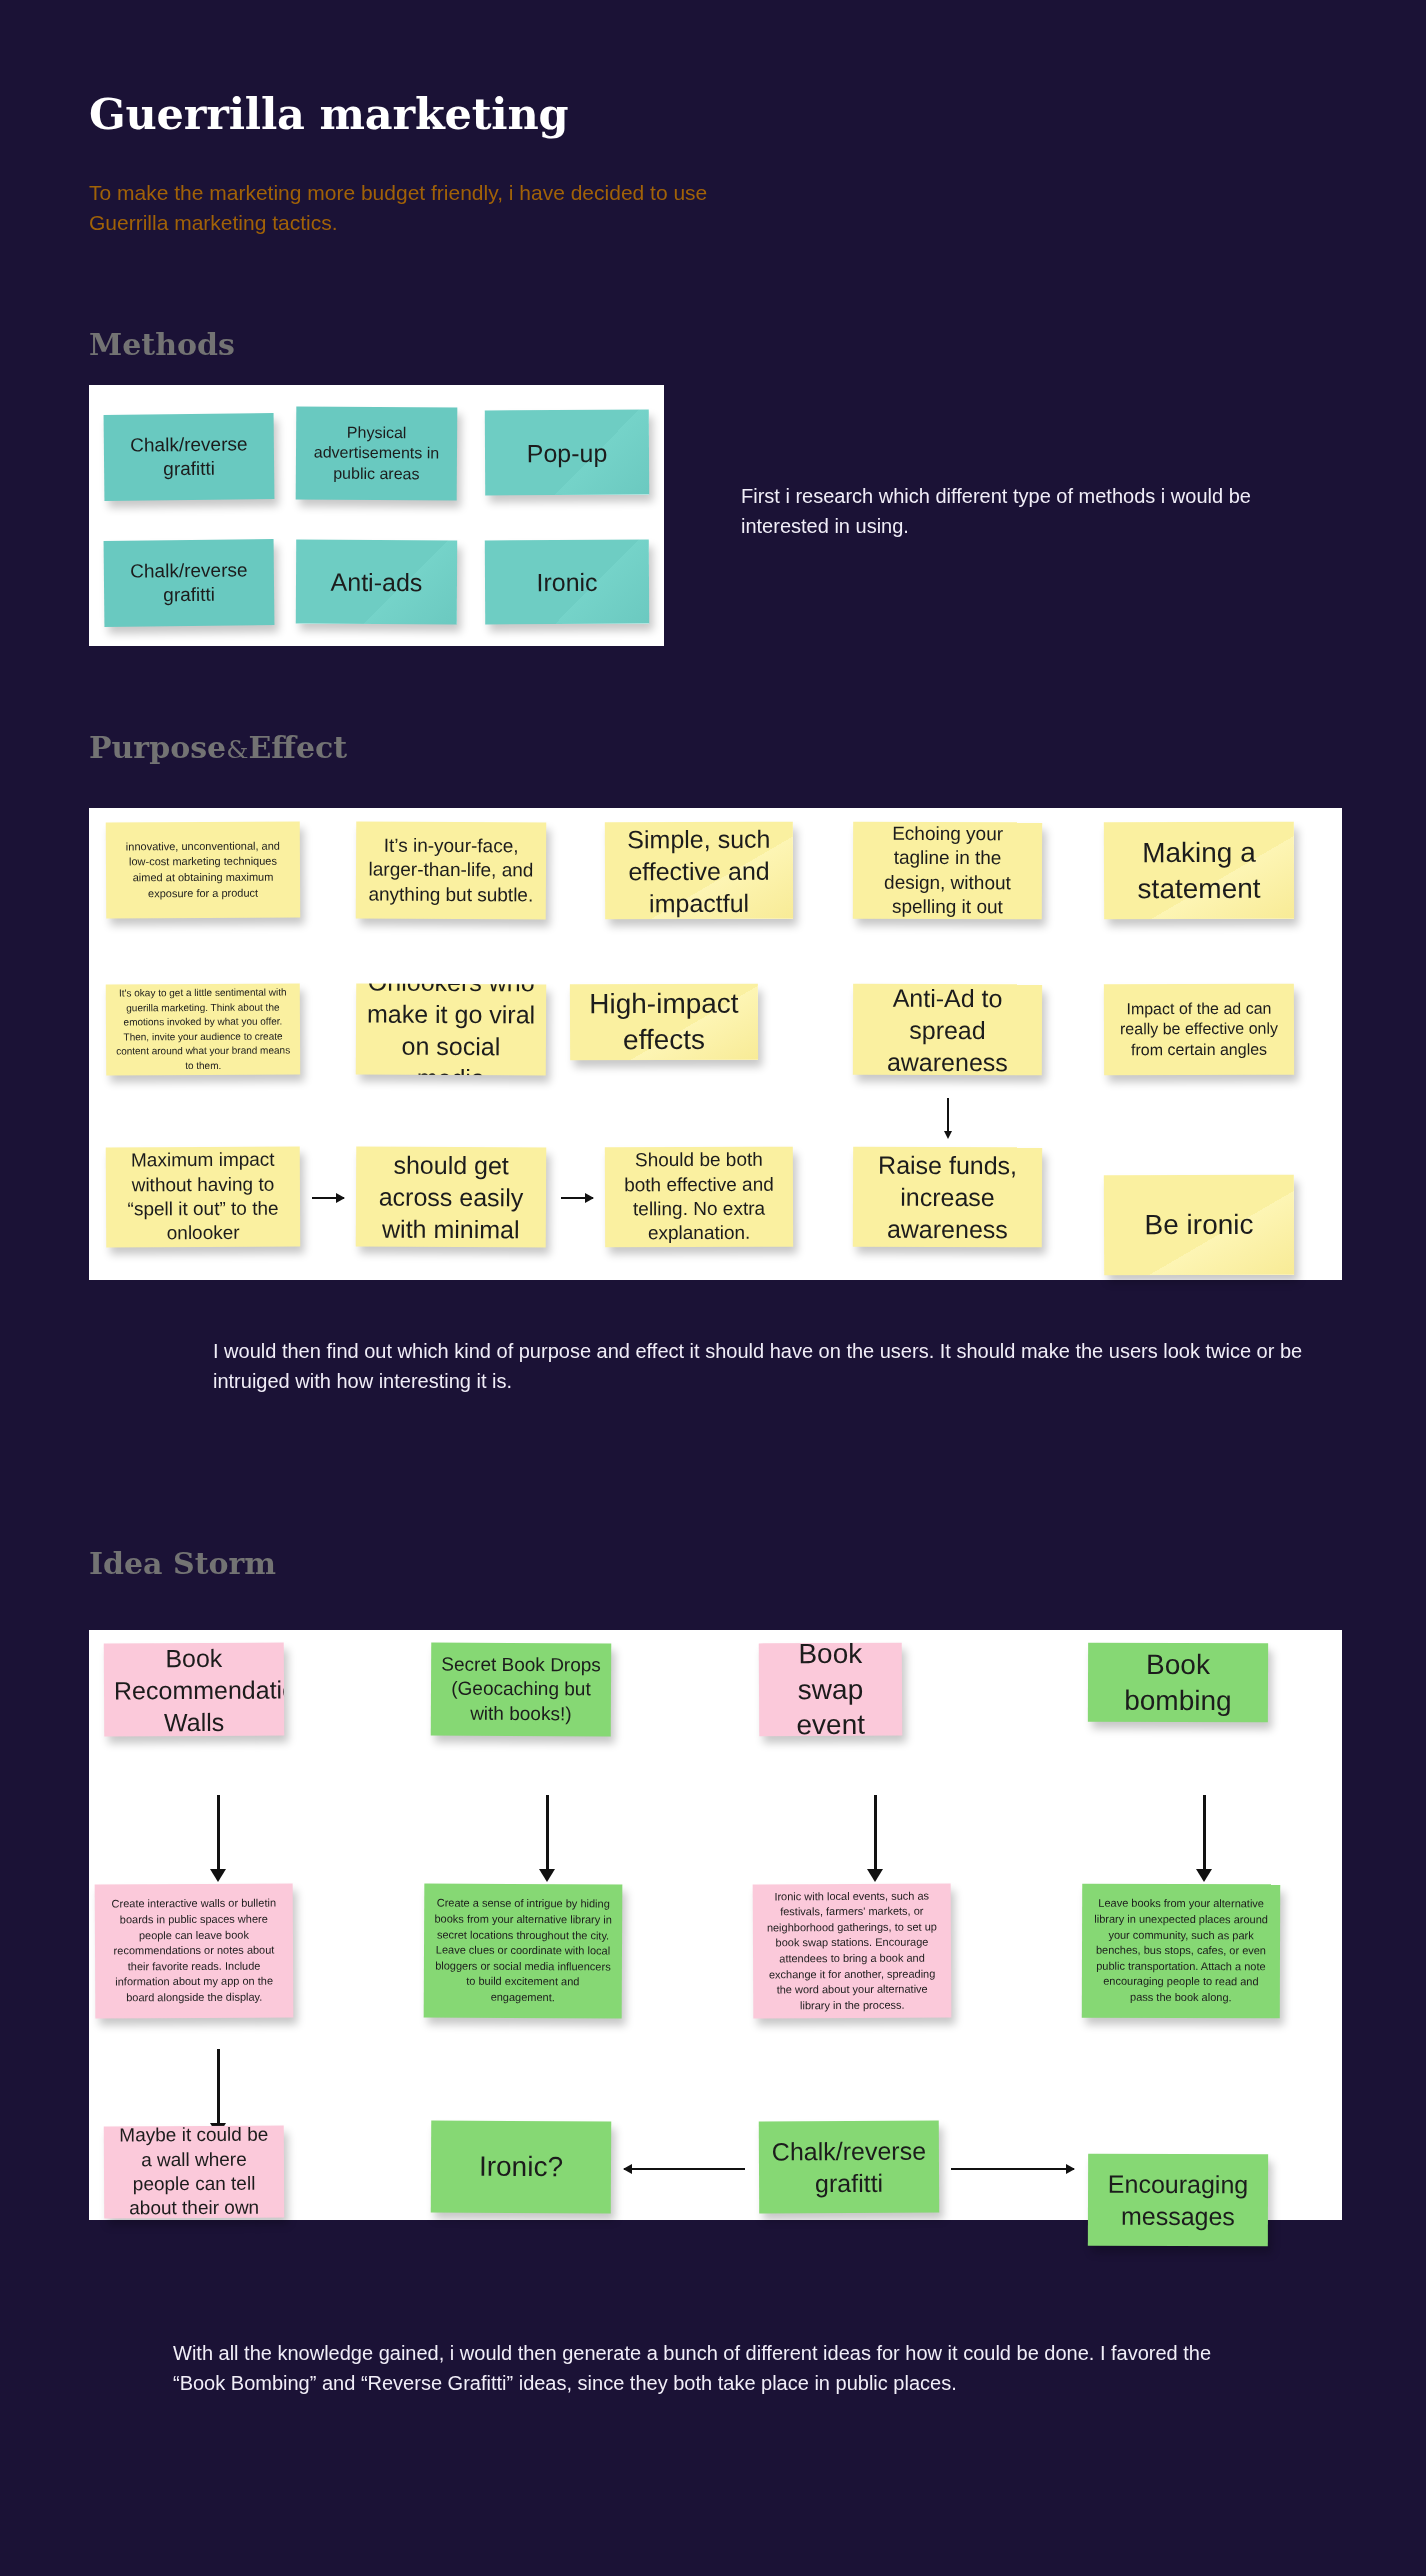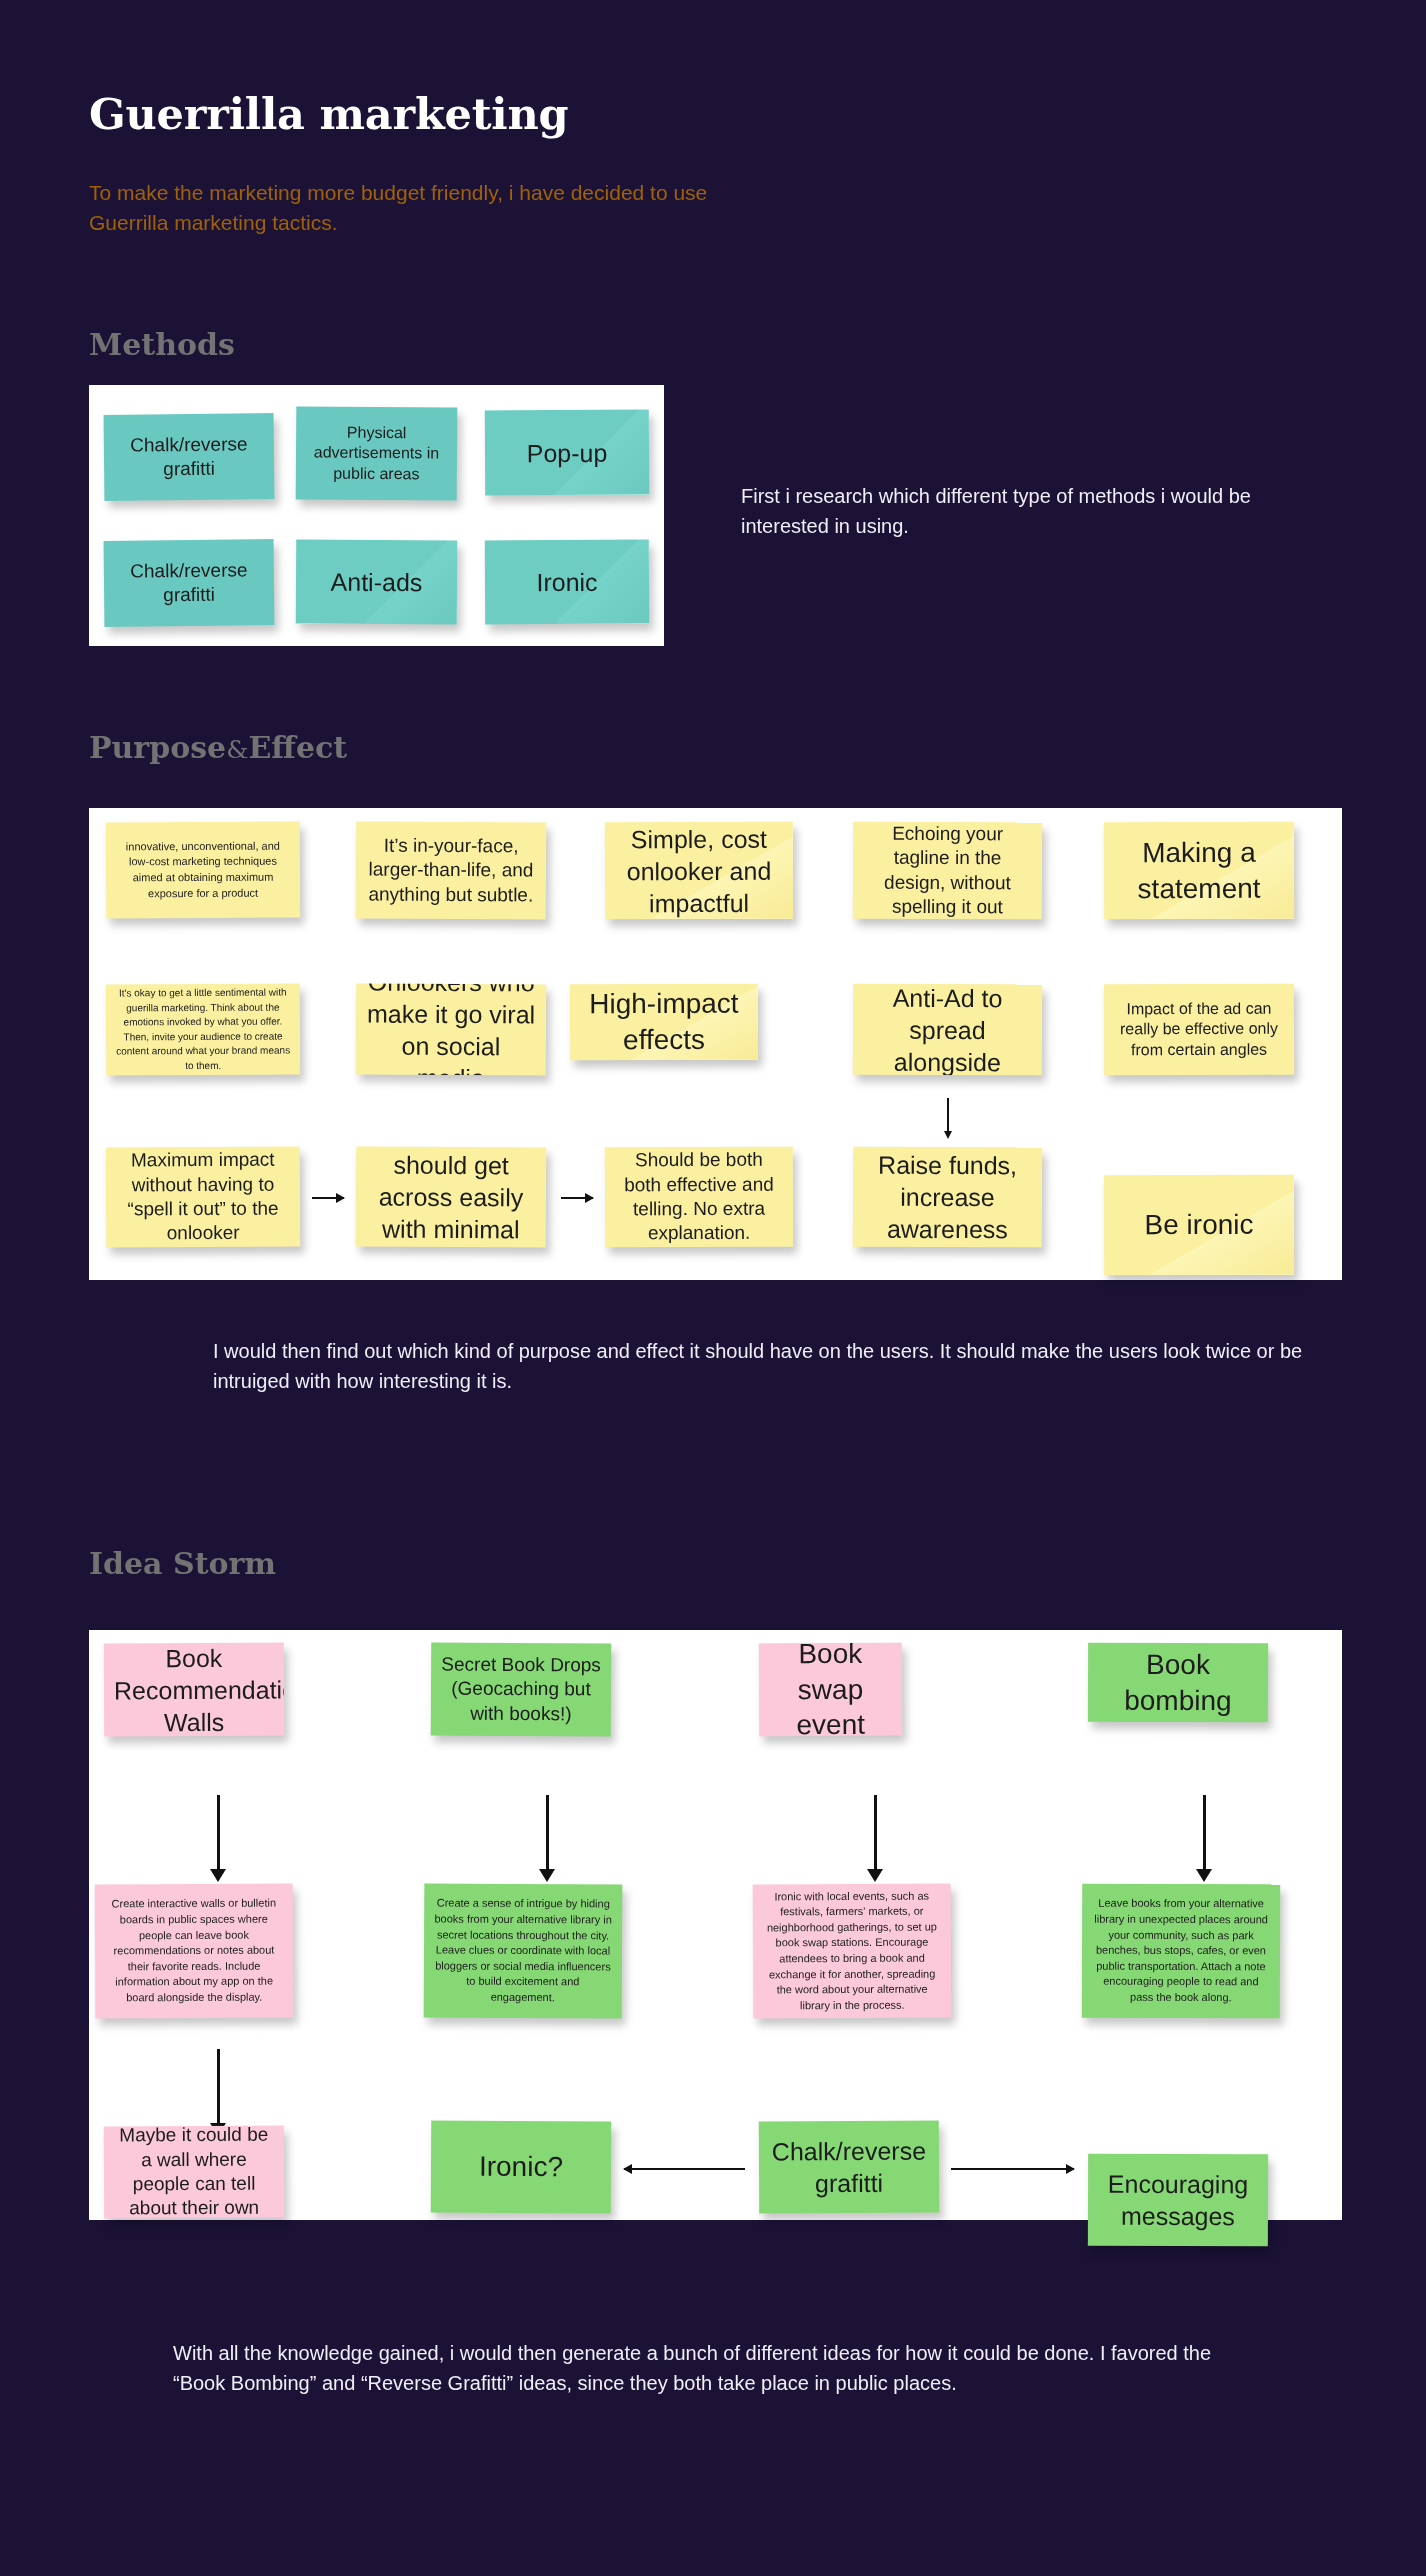--- a/index.html
+++ b/index.html
@@ -195,7 +195,7 @@
     <span>It’s in-your-face, larger-than-life, and anything but subtle.</span>
   </div>
   <div class="note yellow sheen t-lg" style="left:605px; top:822px; width:188px; height:97px; transform:rotate(-0.2deg);">
-    <span>Simple, cost onlooker and impactful</span>
+    <span>Simple, such effective and impactful</span>
   </div>
   <div class="note yellow t-md" style="left:853px; top:822px; width:189px; height:97px; transform:rotate(0.2deg);">
     <span>Echoing your tagline in the design, without spelling it out</span>

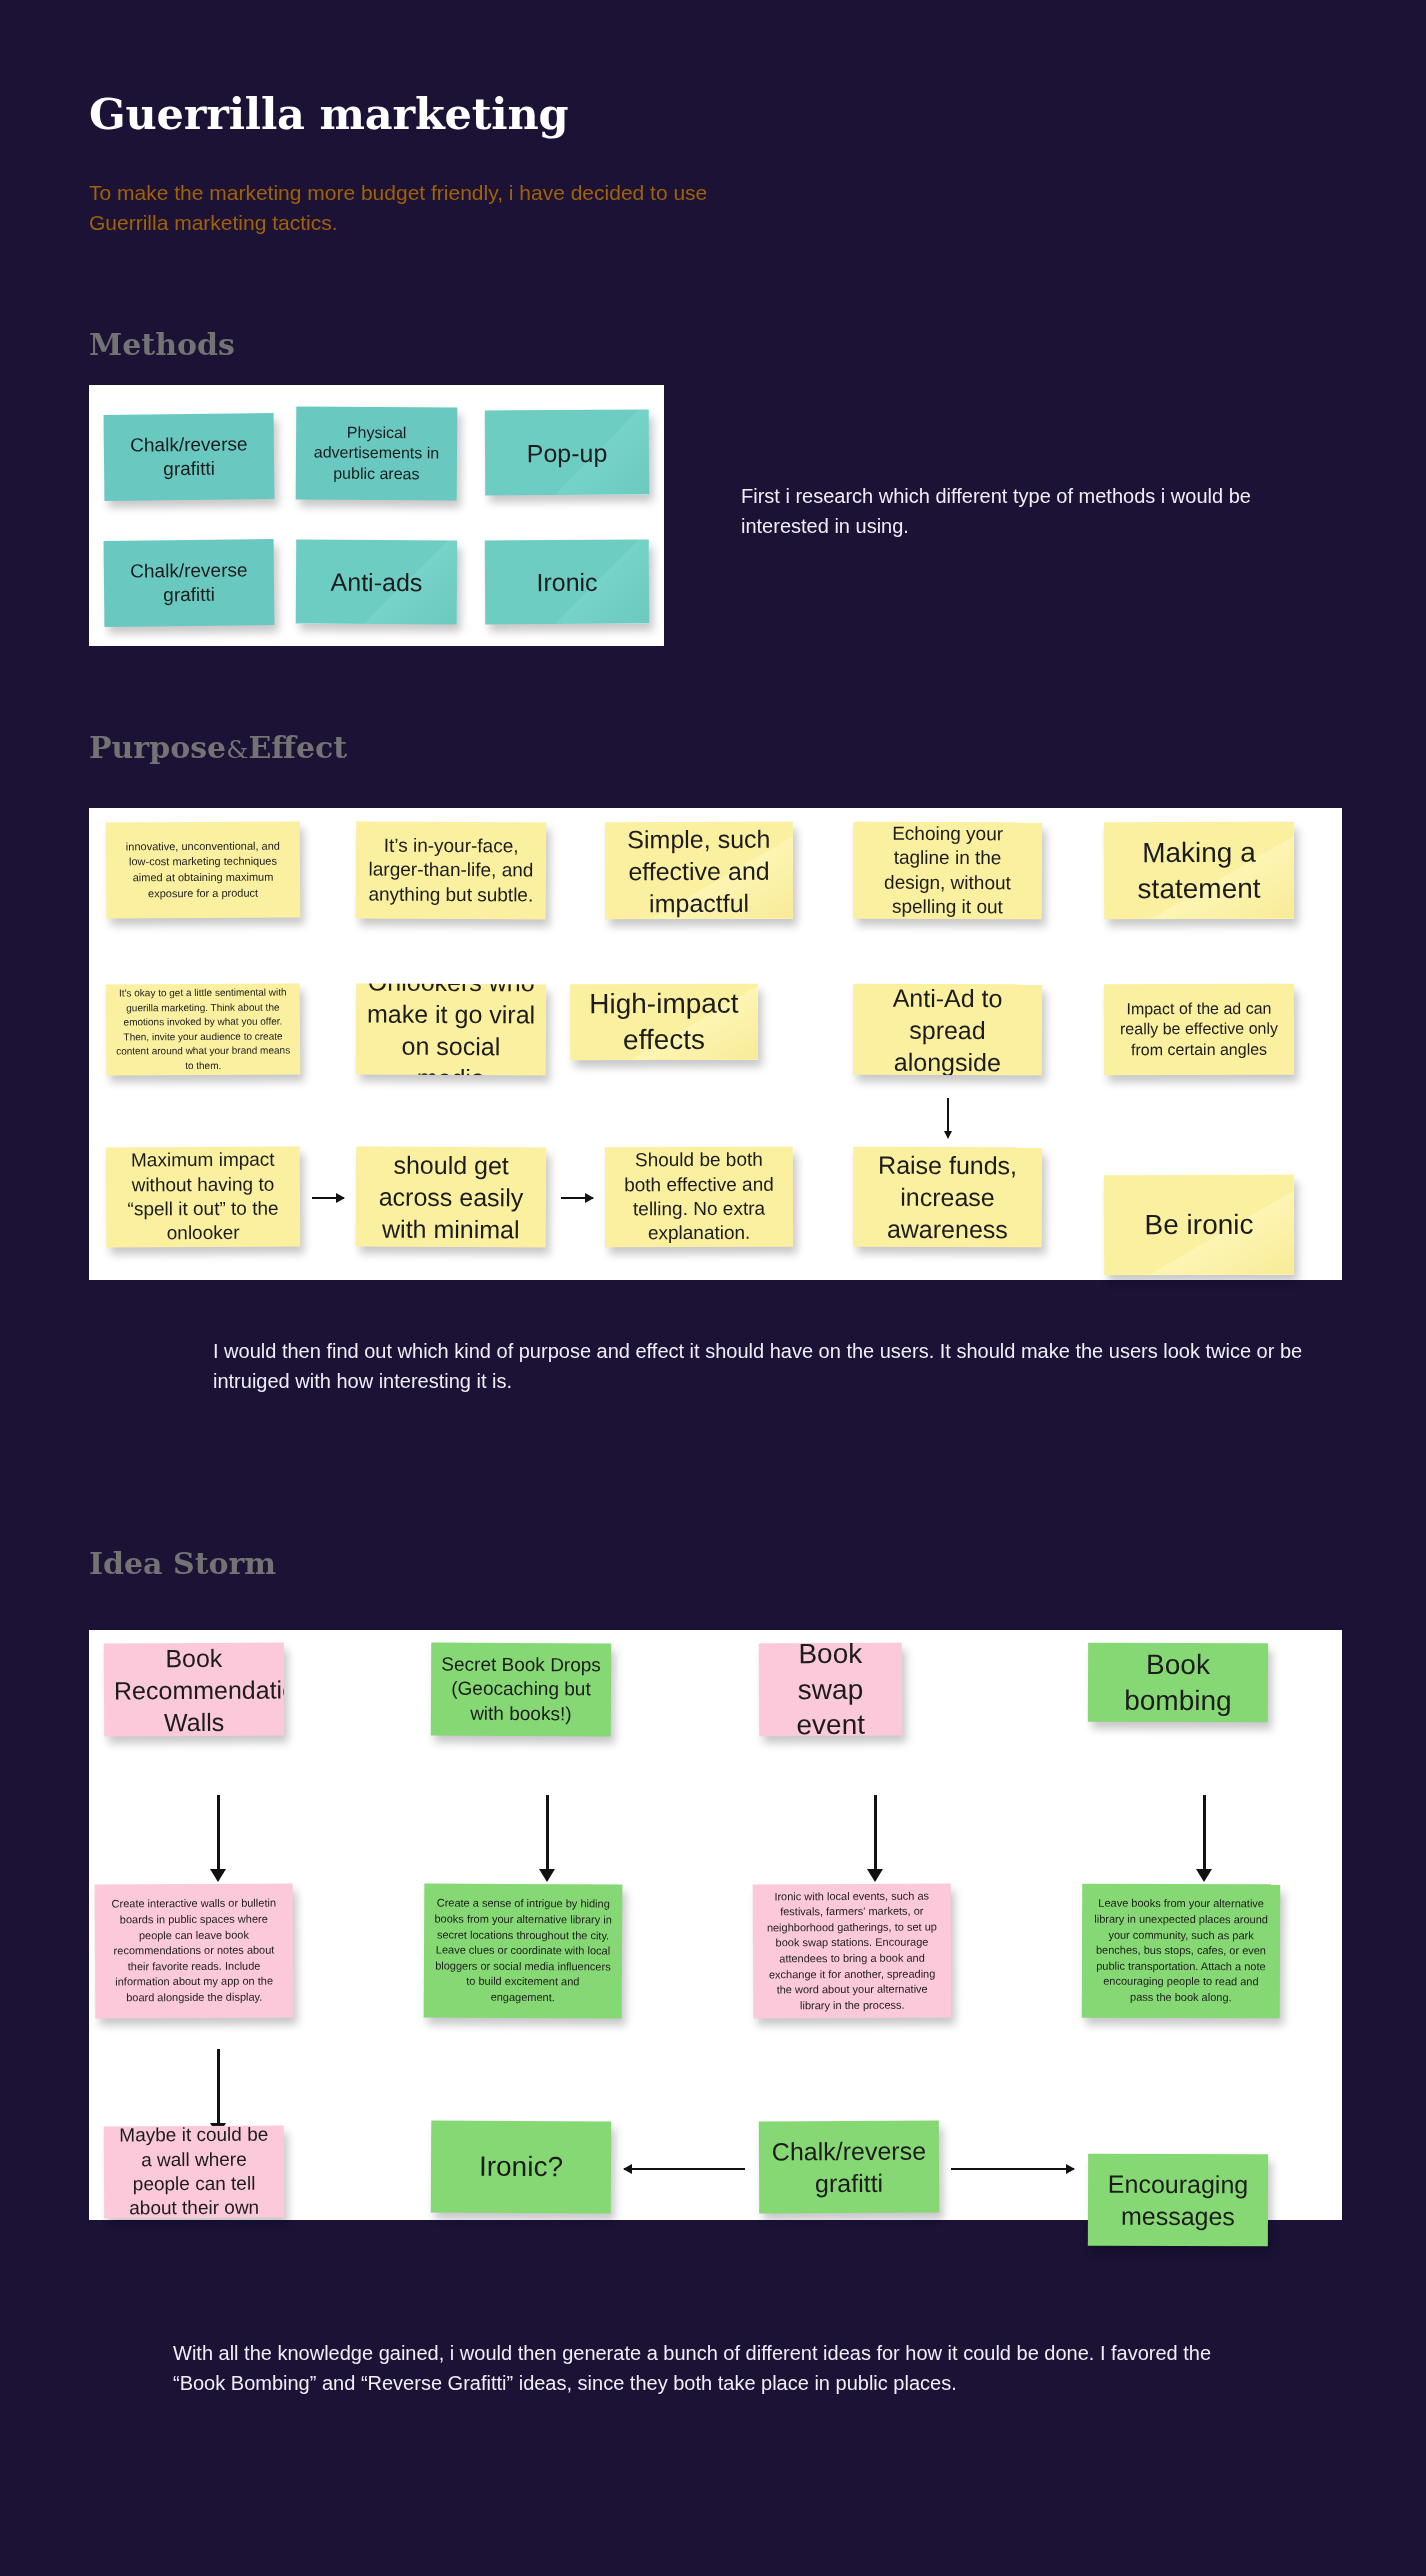--- a/index.html
+++ b/index.html
@@ -214,7 +214,7 @@
     <span>High-impact effects</span>
   </div>
   <div class="note yellow t-lg" style="left:853px; top:984px; width:189px; height:91px; transform:rotate(0.2deg);">
-    <span>Anti-Ad to spread alongside</span>
+    <span>Anti-Ad to spread awareness</span>
   </div>
   <div class="note yellow t-sm" style="left:1104px; top:984px; width:190px; height:91px; transform:rotate(-0.2deg);">
     <span>Impact of the ad can really be effective only from certain angles</span>

